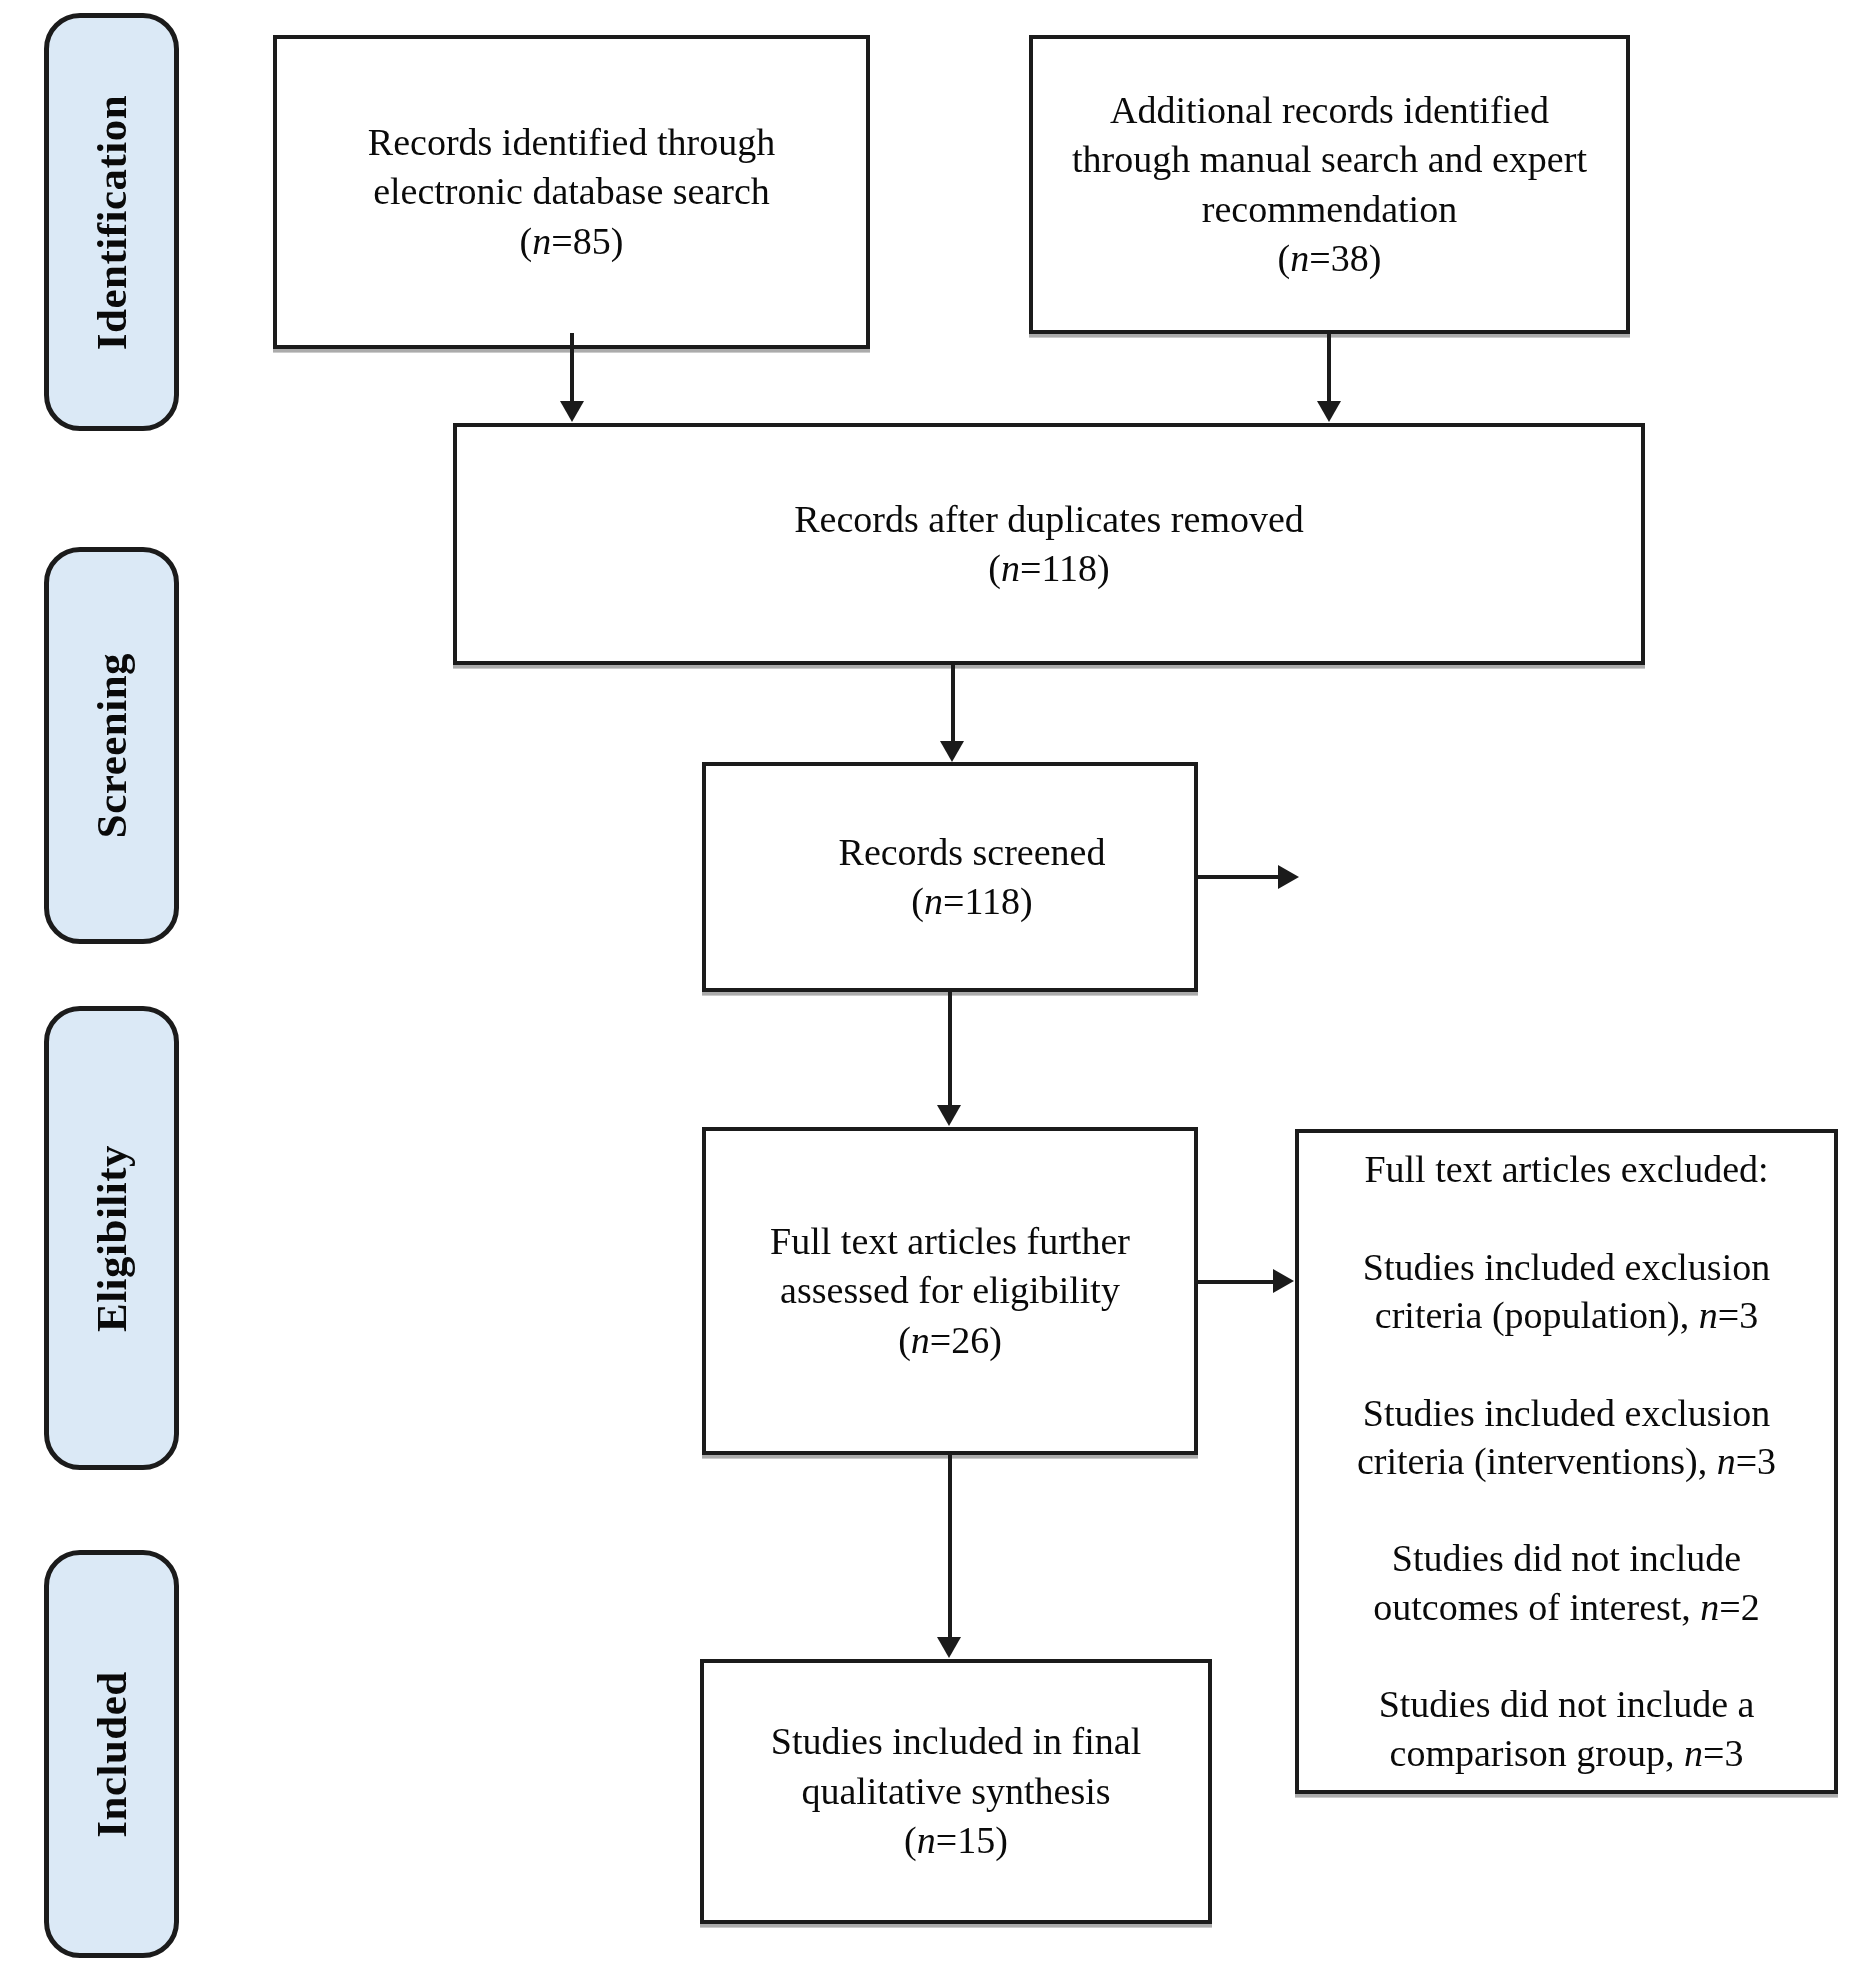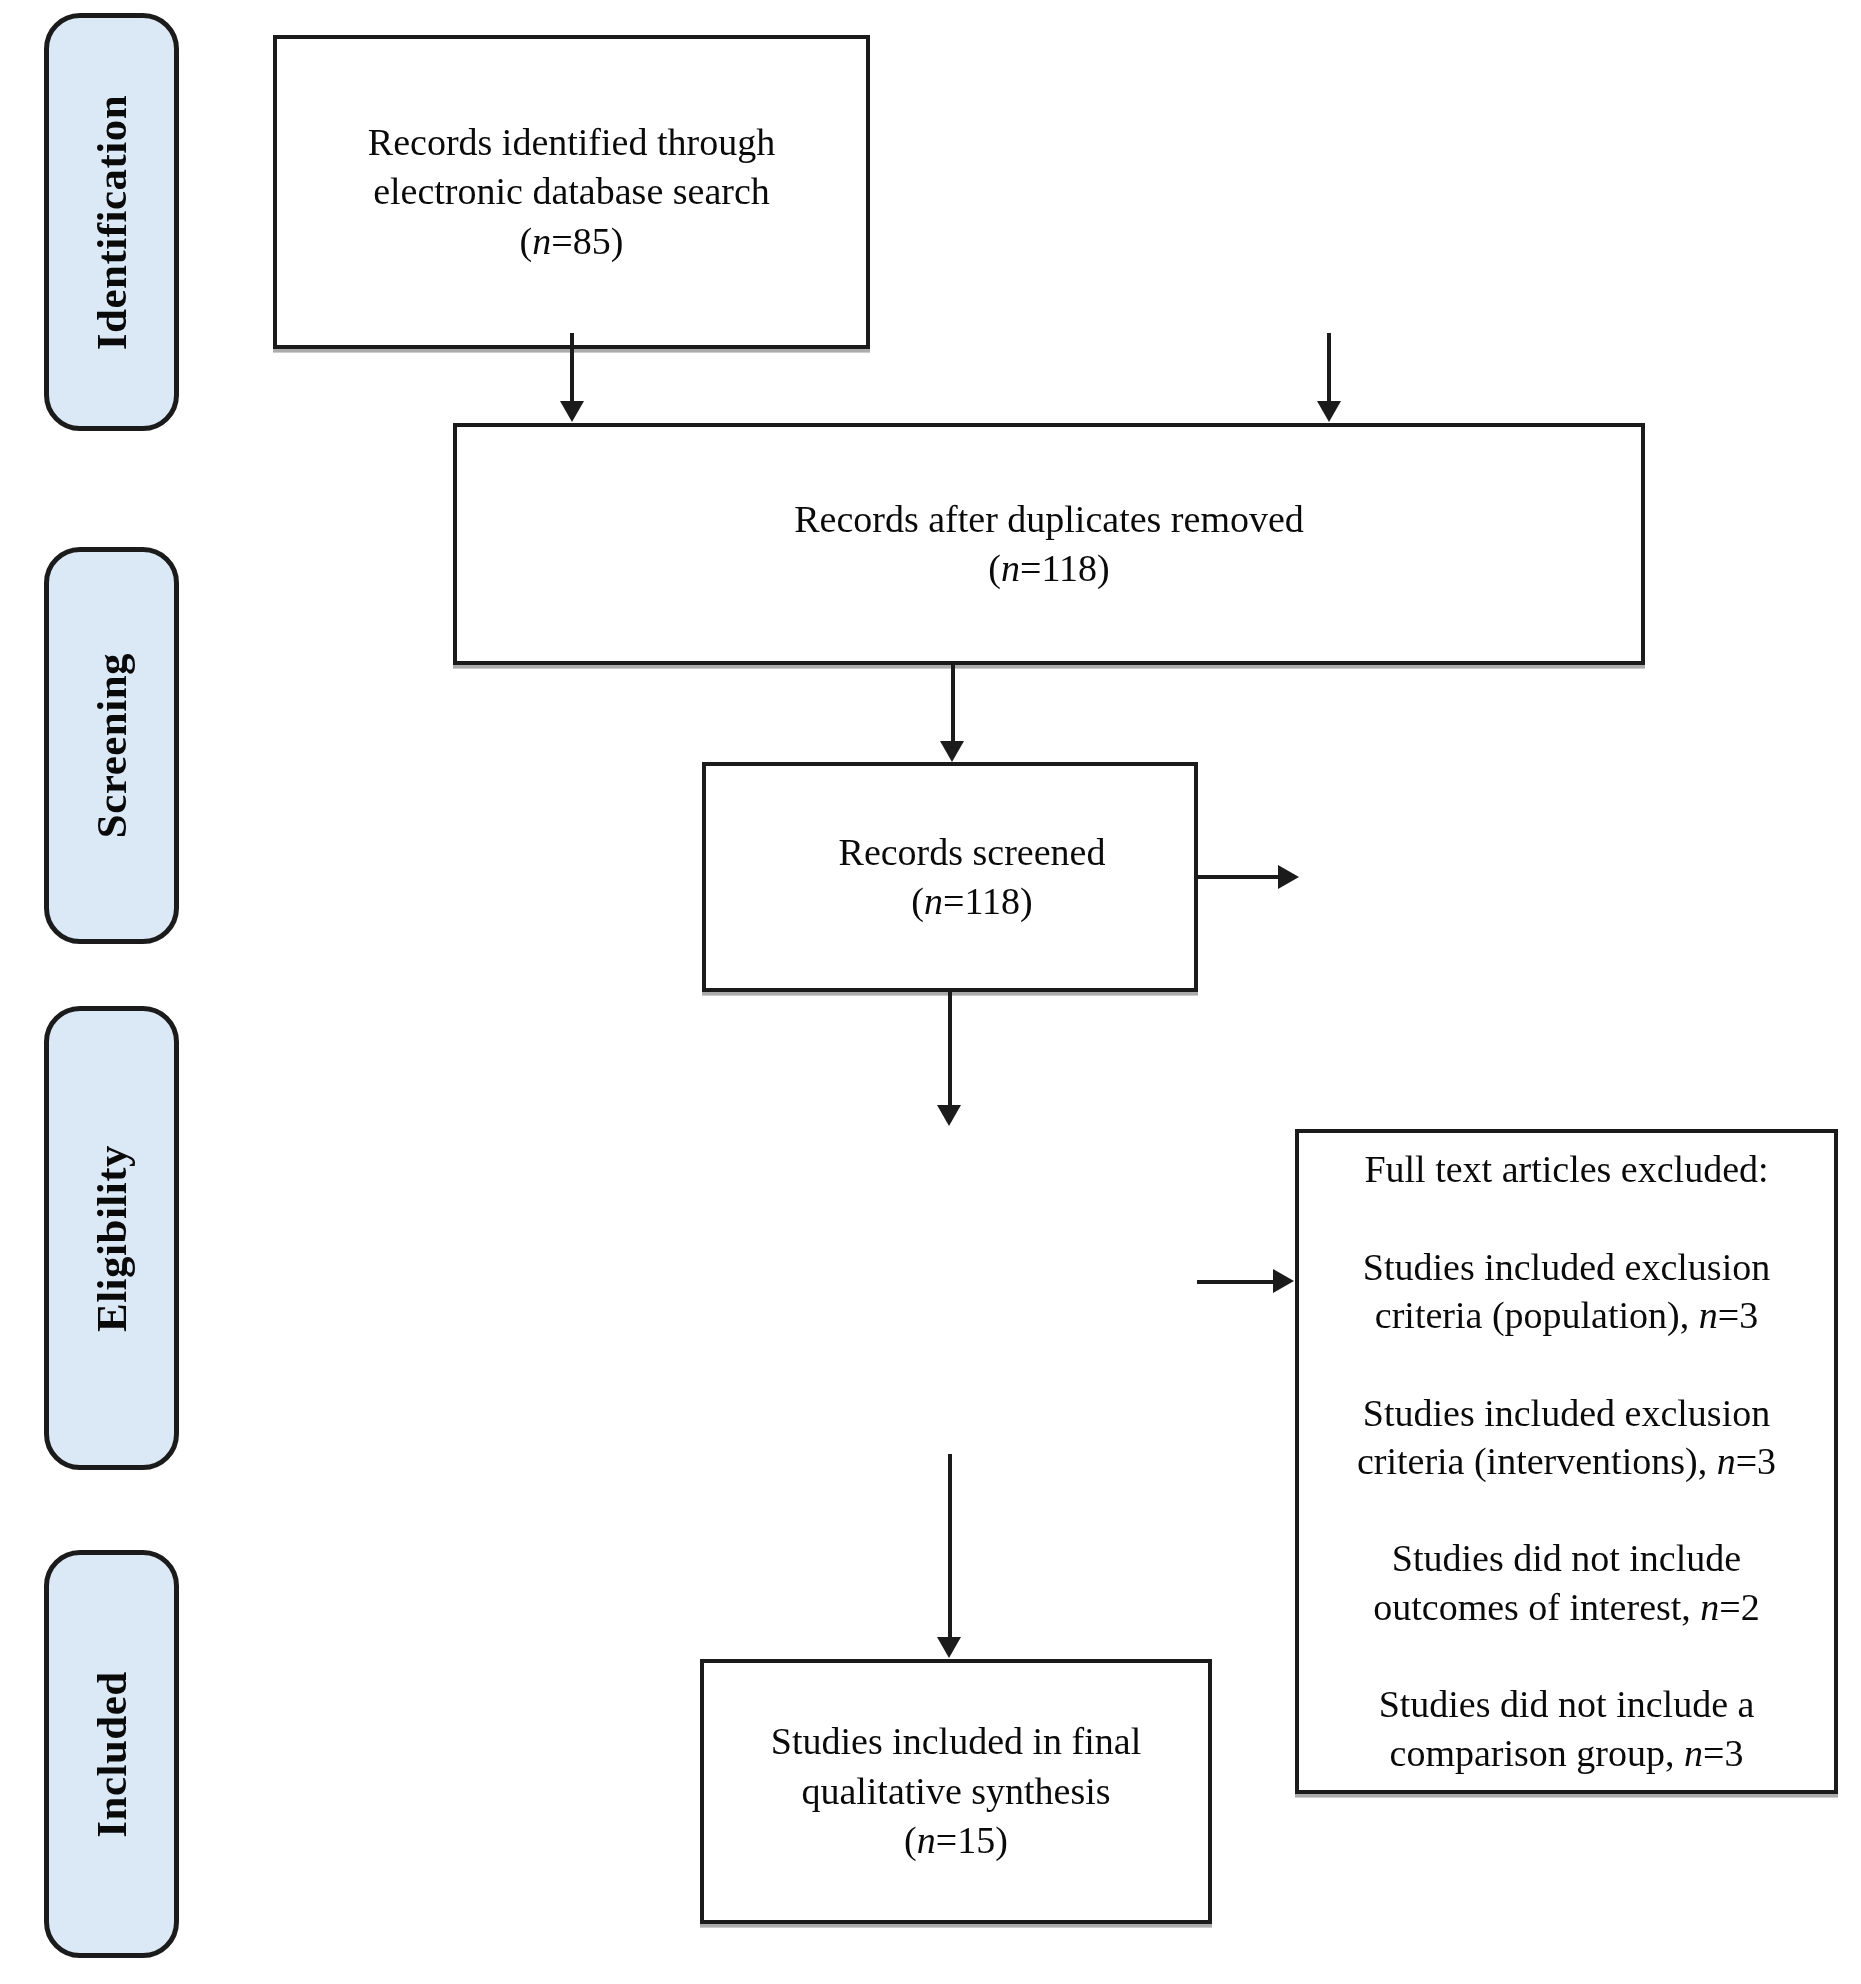--- a/index.html
+++ b/index.html
@@ -86,6 +86,9 @@
     <div class="node-text">Records identified through<br>electronic database search<br>(<i>n</i>=85)</div>
   </div>
 
+  <div class="node" style="left:1029px;top:35px;width:601px;height:299px;">
+    <div class="node-text">Additional records identified<br>through manual search and expert<br>recommendation<br>(<i>n</i>=38)</div>
+  </div>
 
   <div class="node" style="left:453px;top:423px;width:1192px;height:242px;">
     <div class="node-text">Records after duplicates removed<br>(<i>n</i>=118)</div>

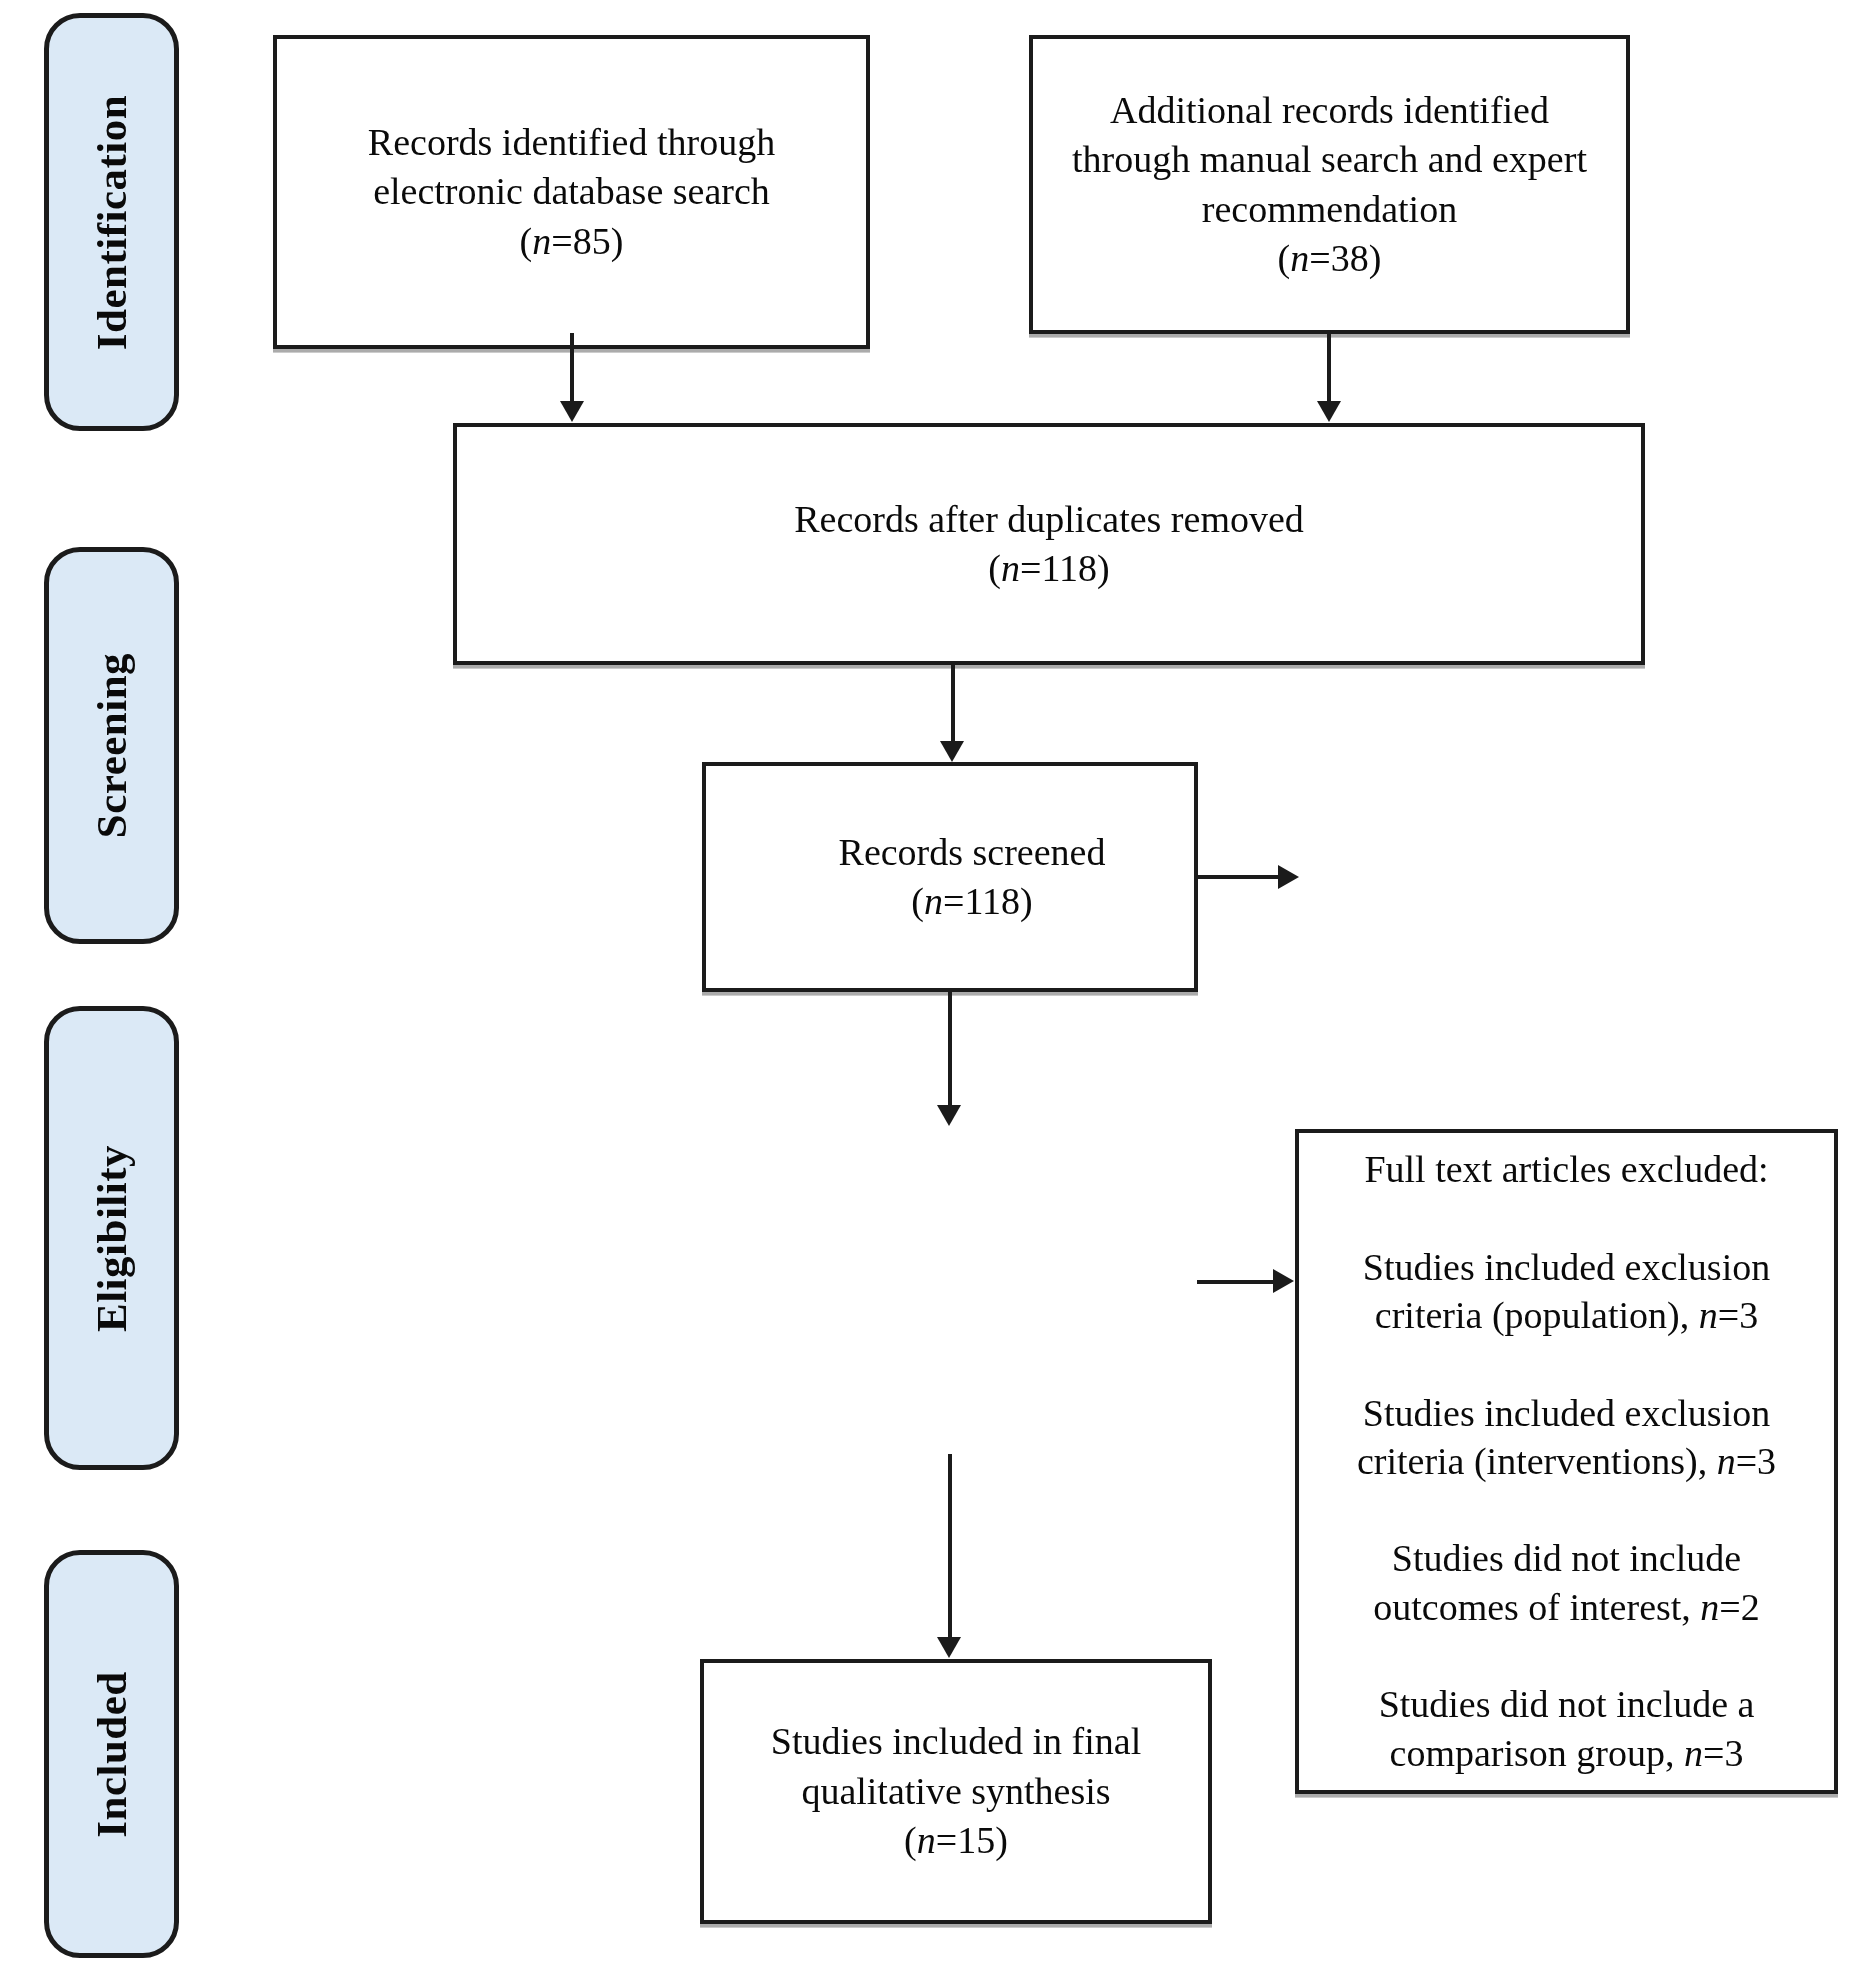--- a/index.html
+++ b/index.html
@@ -99,6 +99,9 @@
   </div>
 
 
+  <div class="node" style="left:702px;top:1127px;width:496px;height:328px;">
+    <div class="node-text">Full text articles further<br>assessed for eligibility<br>(<i>n</i>=26)</div>
+  </div>
 
   <div class="node" style="left:1295px;top:1129px;width:543px;height:665px;">
     <div class="node-text tight">Full text articles excluded:<br><br>Studies included exclusion<br>criteria (population), <i>n</i>=3<br><br>Studies included exclusion<br>criteria (interventions), <i>n</i>=3<br><br>Studies did not include<br>outcomes of interest, <i>n</i>=2<br><br>Studies did not include a<br>comparison group, <i>n</i>=3</div>

